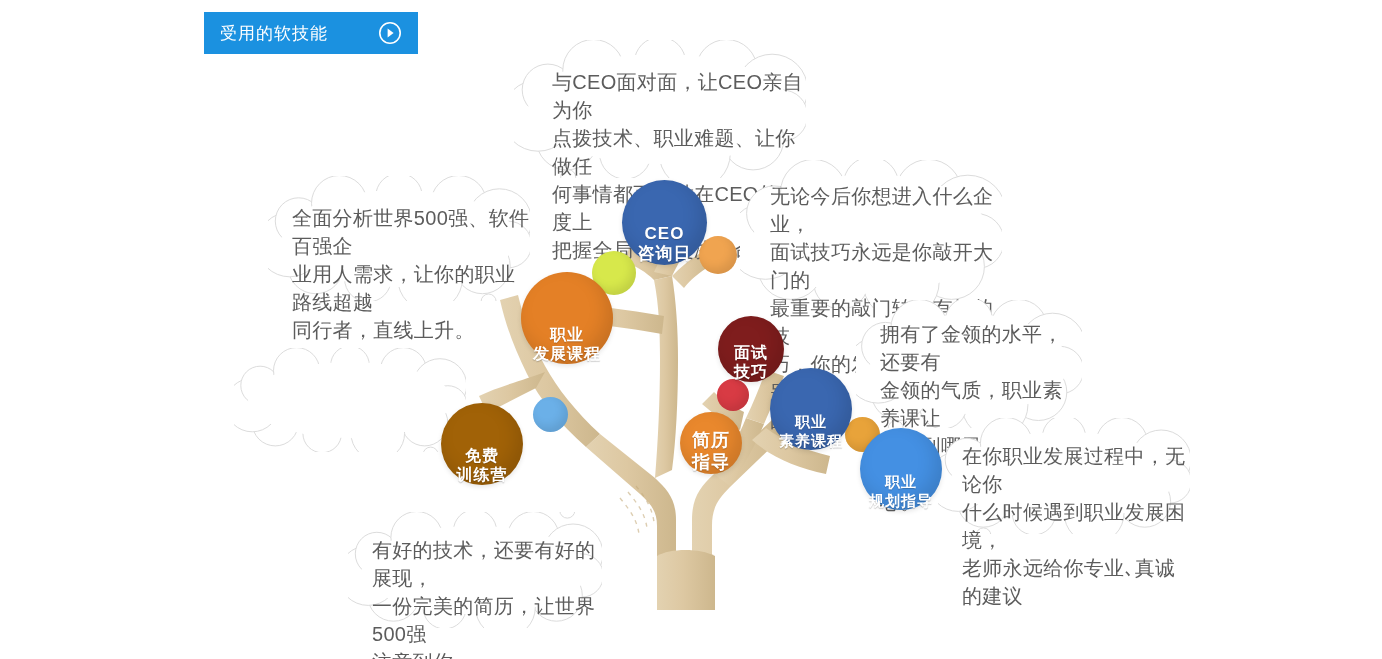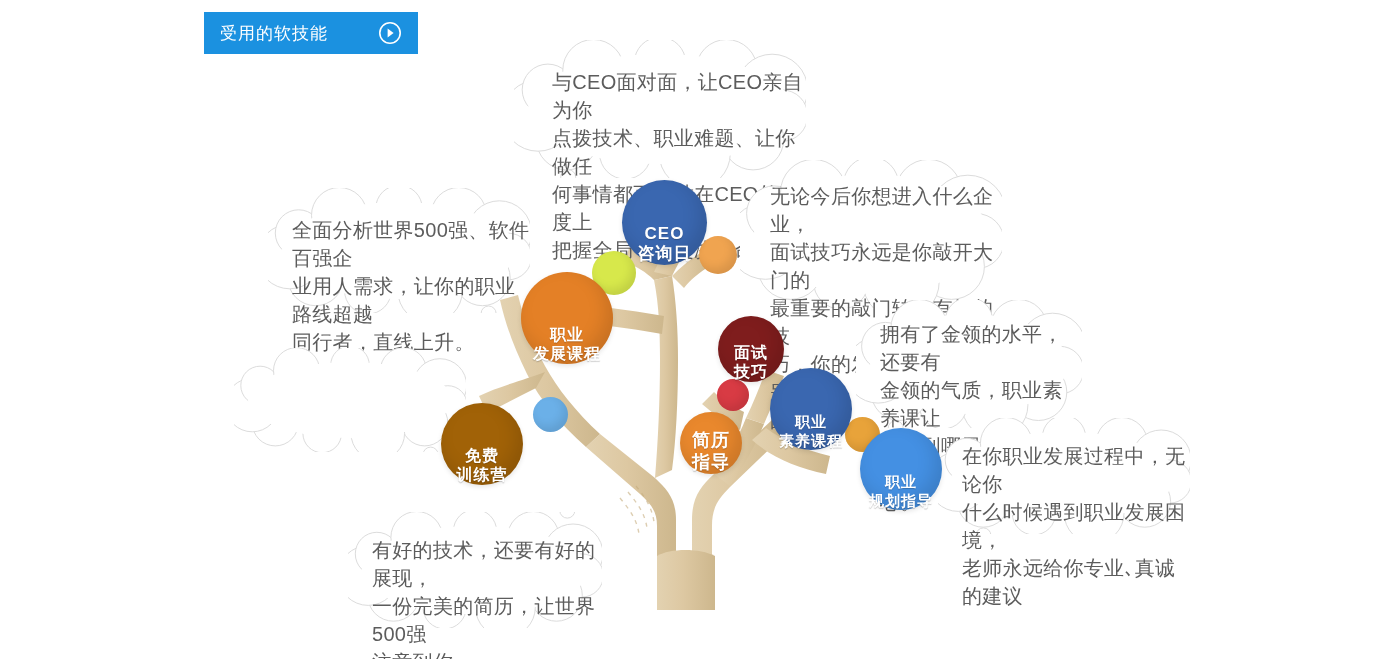--- a/index.html
+++ b/index.html
@@ -236,7 +236,7 @@
 巧，你的发展速度也许是别人
 的几倍</div>
       </div>
-      <div class="bubble" style="left: 268px; top: 188px; width: 262px; height: 125px;">
+      <div class="bubble" style="left: 268px; top: 176px; width: 262px; height: 125px;">
         <svg class="bubble-svg" viewBox="0 0 262 125">
           <g fill="#ffffff" stroke="#dcdcdc" stroke-width="1">
             <circle cx="220.6" cy="125.5" r="7.5"></circle>

